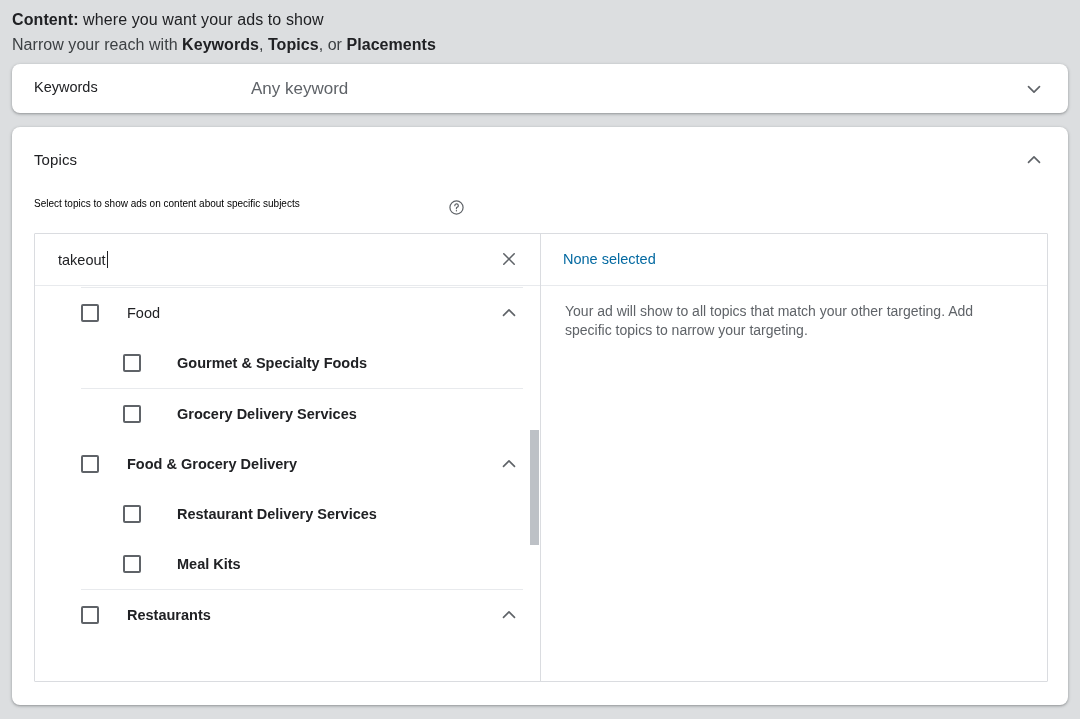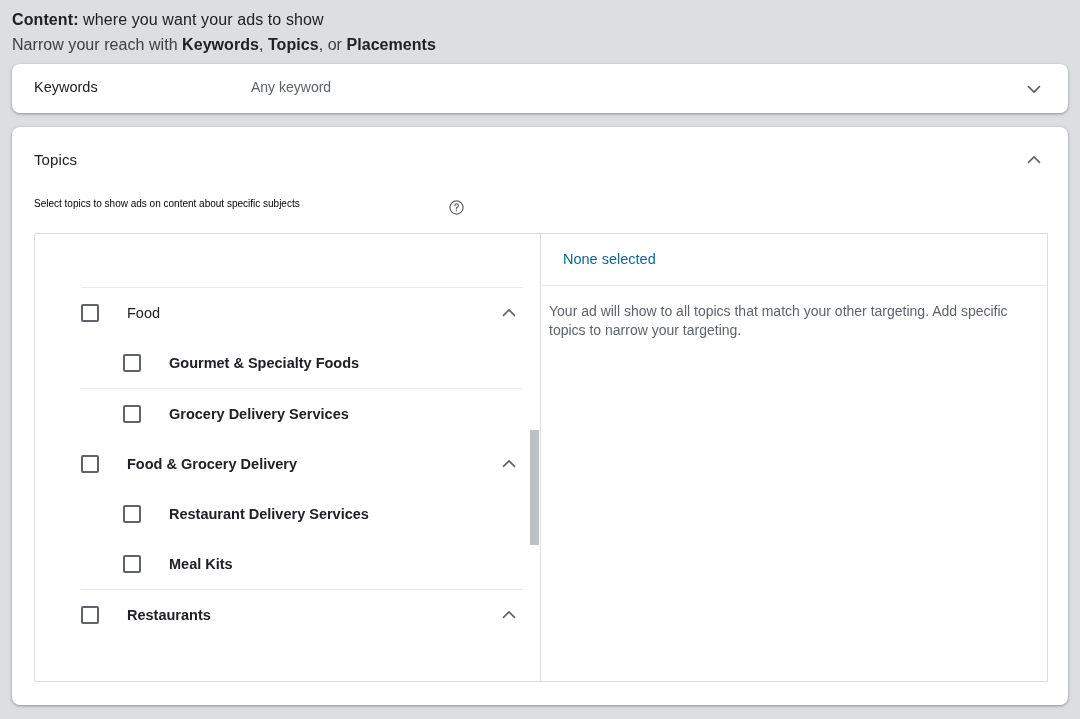--- a/index.html
+++ b/index.html
@@ -28,7 +28,7 @@
   #topics-card   { left:12px; top:127px; width:1056px; height:578px; }
 
   .kw-label { position:absolute; left:22px; top:15px; font-size:14.5px; color:#202124; }
-  .kw-value { position:absolute; left:239px; top:15px; font-size:14px; color:#5f6368; }
+  .kw-value { position:absolute; left:239px; top:15px; font-size:17px; color:#5f6368; }
 
   .chev { position:absolute; width:22px; height:22px; }
   .chev svg { width:22px; height:22px; display:block; }

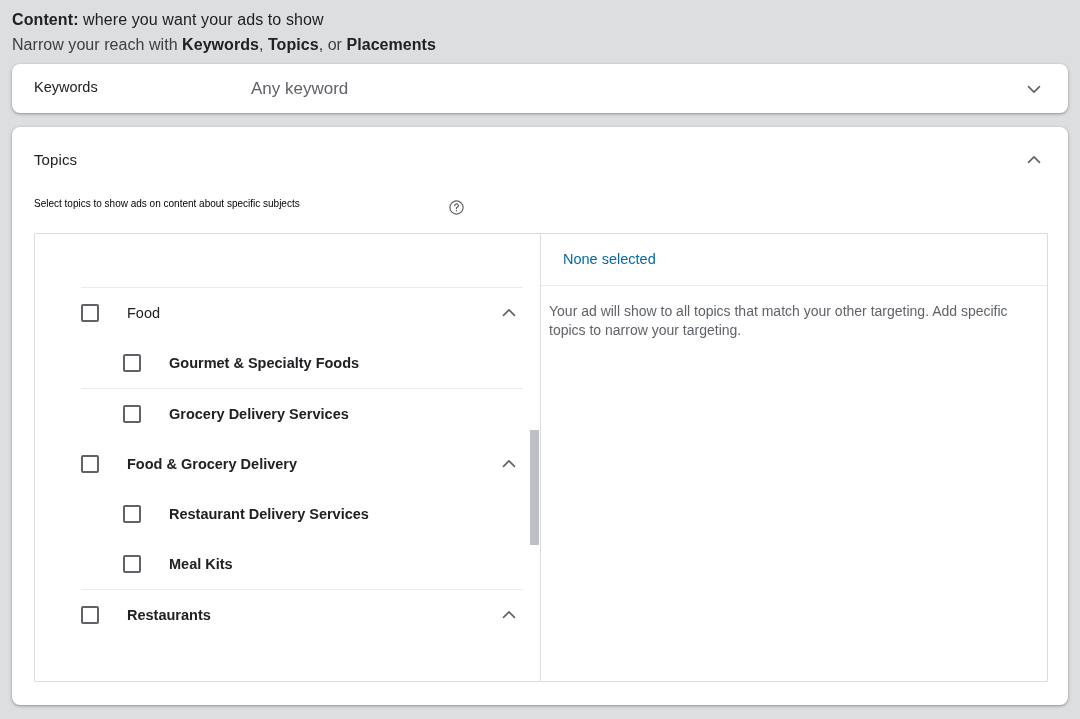--- a/index.html
+++ b/index.html
@@ -135,6 +135,15 @@
 
       <div class="left-pane">
 
+        <div class="search-row">
+          <div class="search-text"><span>takeout</span><span class="caret"></span></div>
+          <div class="clear-icon">
+            <svg viewBox="0 0 24 24" fill="none" stroke="currentColor" stroke-width="1.7" stroke-linecap="round">
+                <line x1="6.3" y1="6.3" x2="17.7" y2="17.7"></line>
+                <line x1="17.7" y1="6.3" x2="6.3" y2="17.7"></line>
+              </svg>
+          </div>
+        </div>
 
         <div class="tree">
           <div class="tree-inner" id="tree-inner">

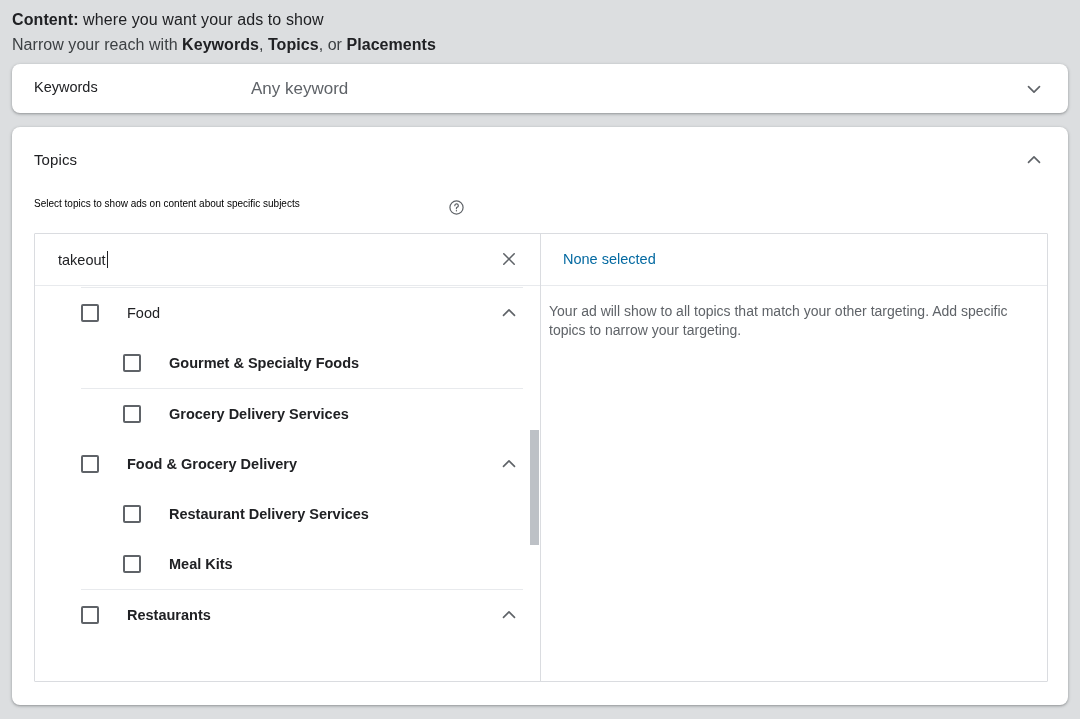--- a/index.html
+++ b/index.html
@@ -91,7 +91,7 @@
   .none-sel { position:relative; height:52px; border-bottom:1px solid #e8eaed; }
   .none-sel span { position:absolute; left:22px; top:17px; font-size:14.5px; color:#0369a1; }
   .right-desc {
-    position:absolute; left:8px; top:68px; right:28px;
+    position:absolute; left:24px; top:68px; right:28px;
     font-size:14px; color:#5f6368; line-height:19px;
   }
 </style>

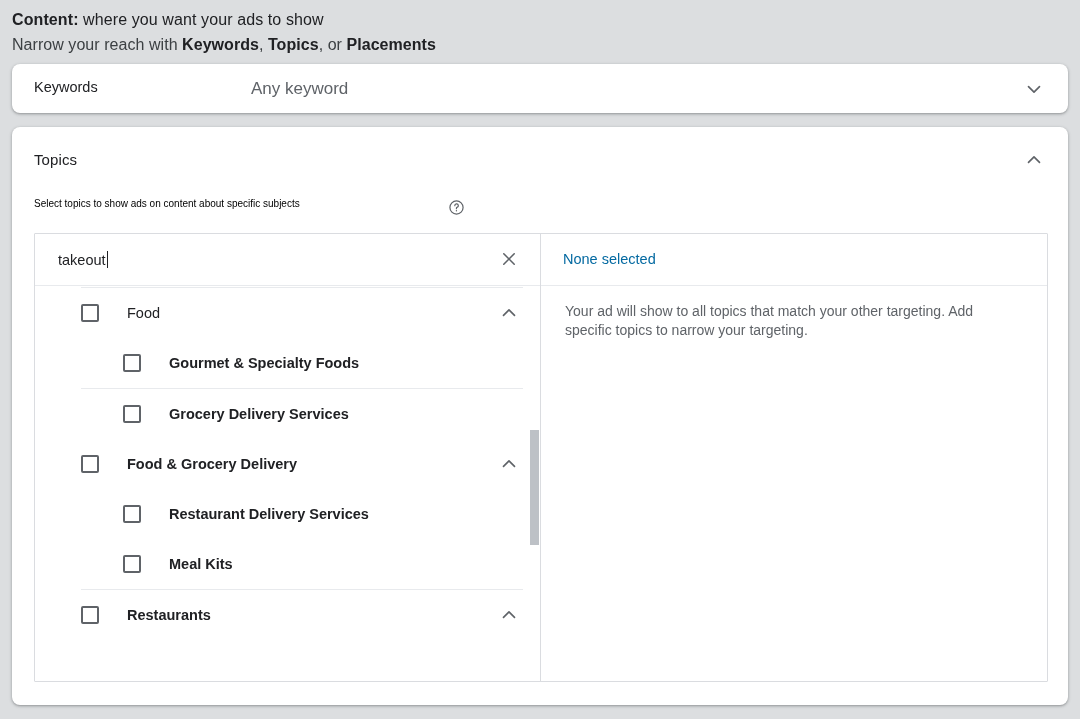--- a/index.html
+++ b/index.html
@@ -68,7 +68,7 @@
     position:relative; display:flex; align-items:center; height:50px;
     padding-left:46px; cursor:pointer;
   }
-  .row.child { padding-left:88px; height:50px; }
+  .row.child { padding-left:88px; height:50px;gap:8px; }
   .cbox {
     width:18px; height:18px; border:2px solid #5f6368; border-radius:2px;
     background:#fff; flex:0 0 18px;

